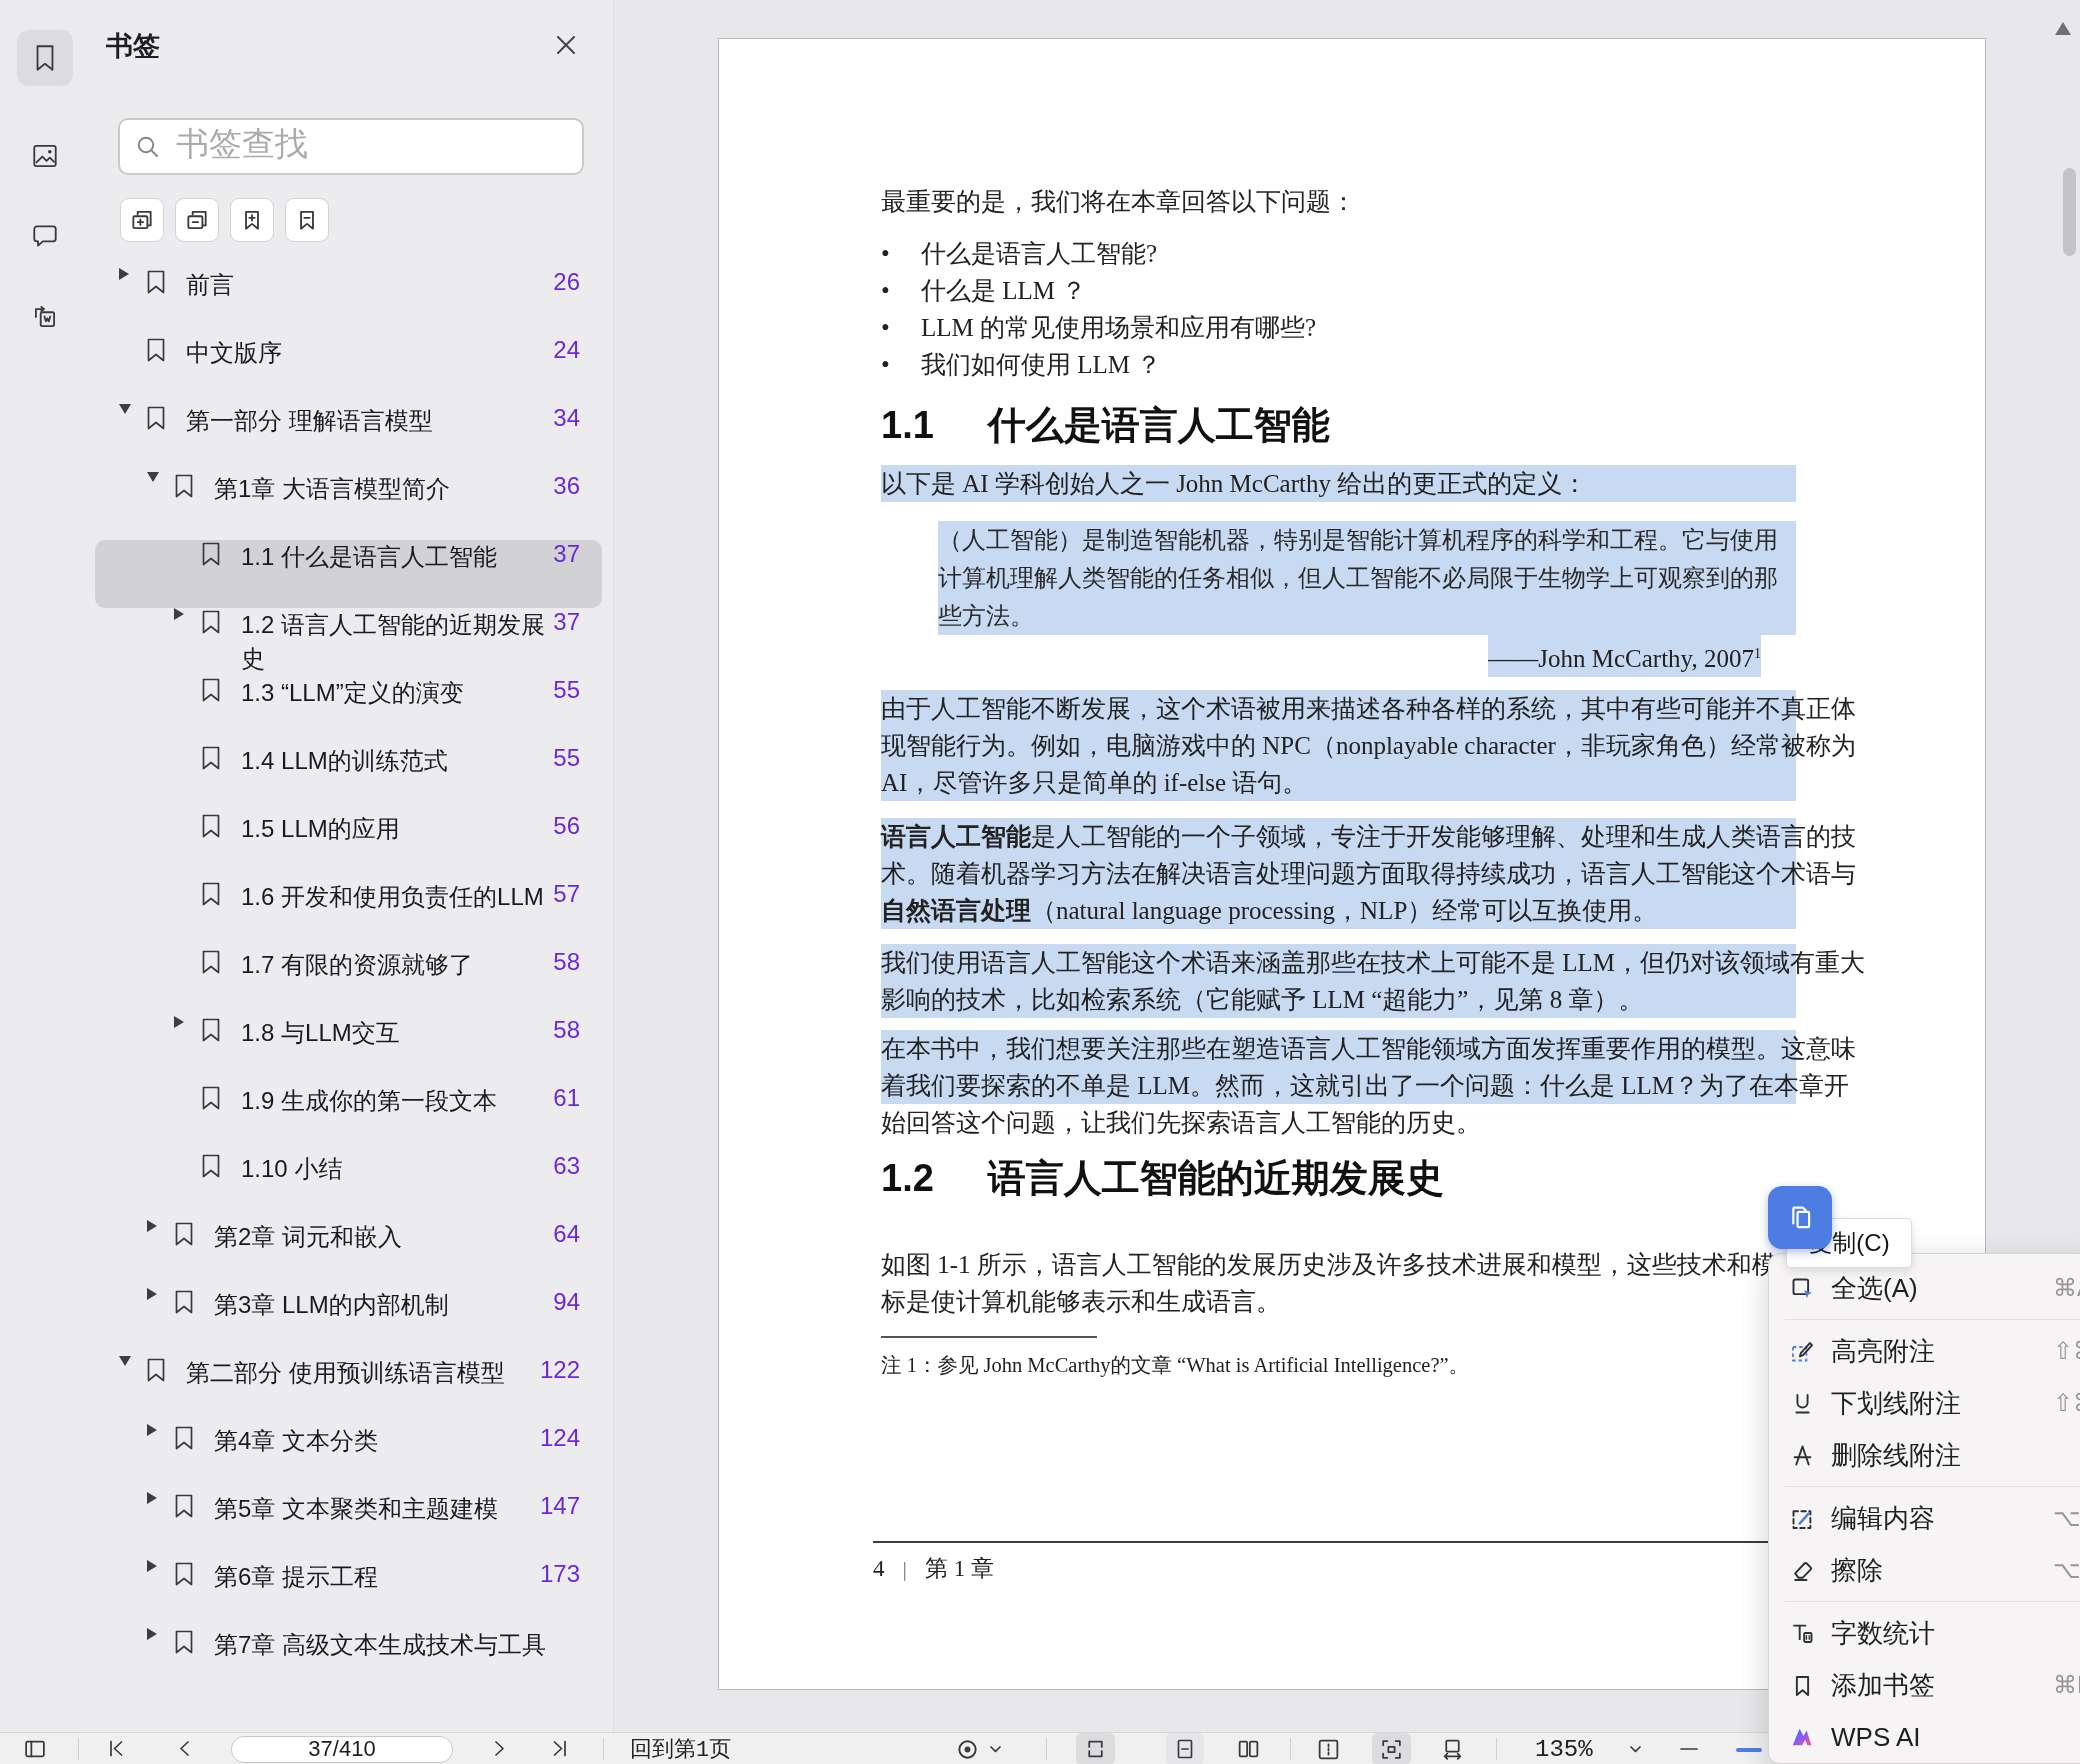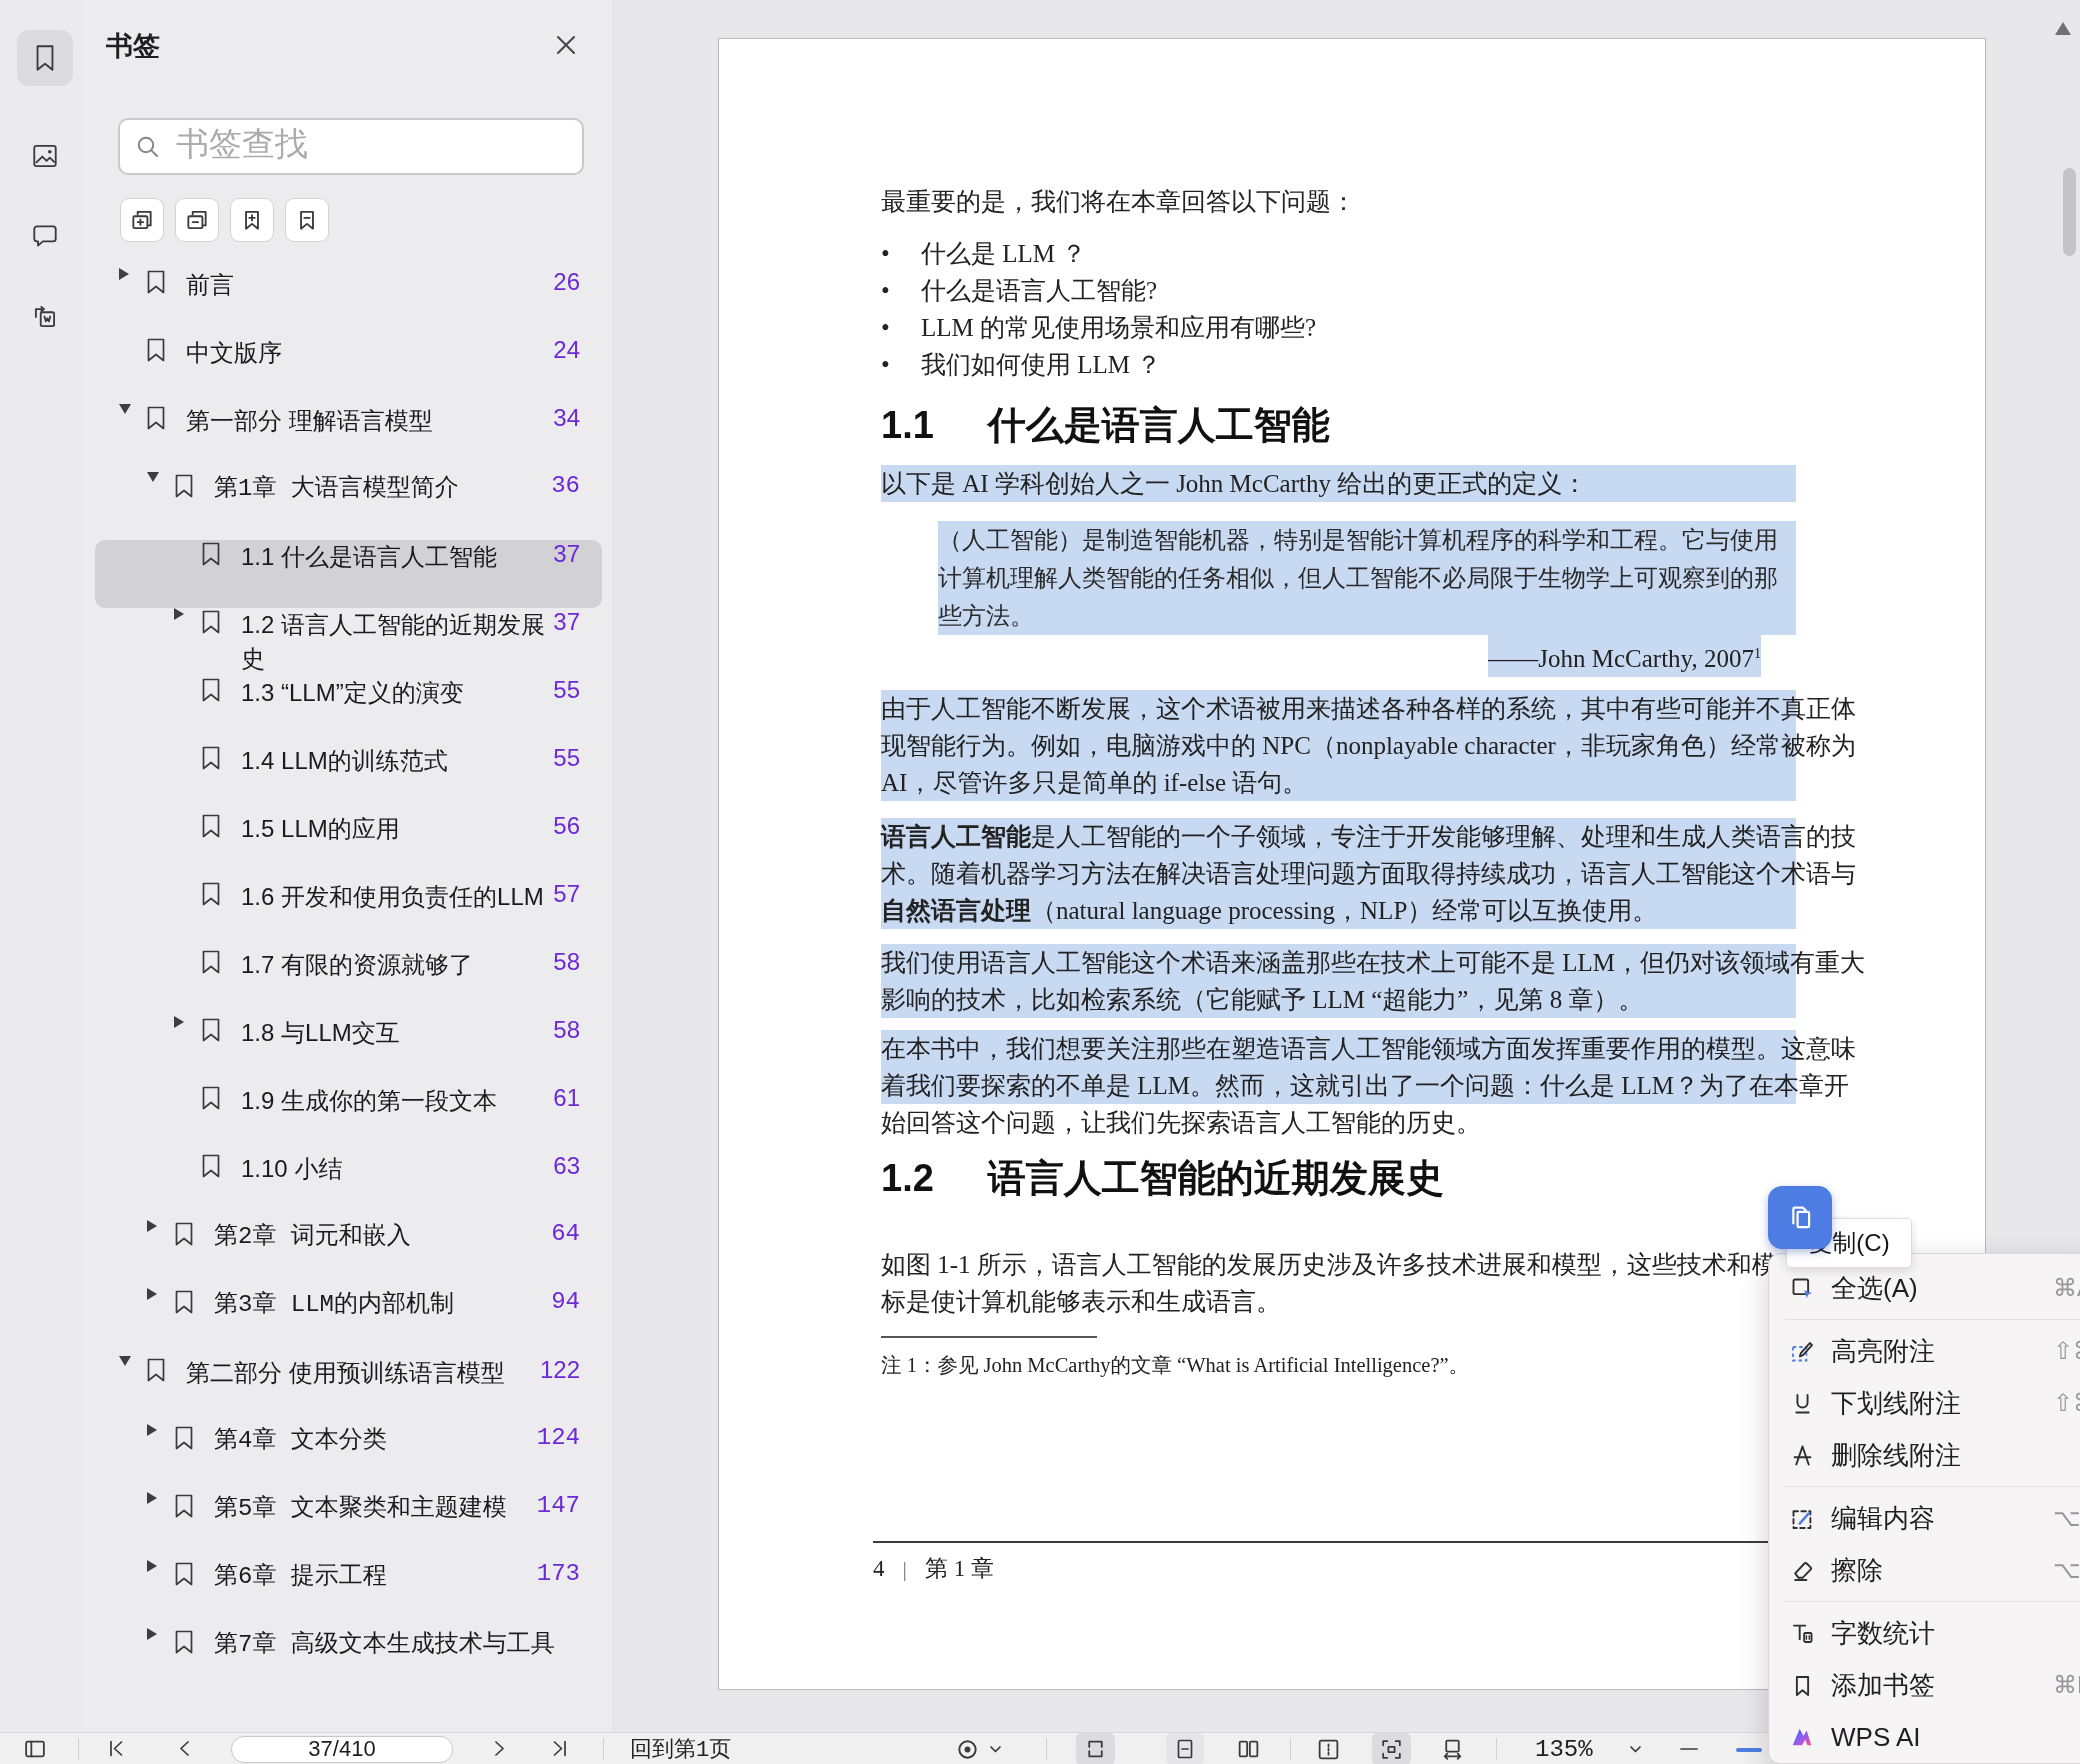--- a/index.html
+++ b/index.html
@@ -377,8 +377,8 @@
         <div class="line">最重要的是，我们将在本章回答以下问题：</div>
       </div>
       <div style="margin-top: 15px;">
+        <div class="bullet-line"><span class="dot">•</span>什么是语言人工智能?</div>
         <div class="bullet-line"><span class="dot">•</span>什么是 LLM ？</div>
-        <div class="bullet-line"><span class="dot">•</span>什么是语言人工智能?</div>
         <div class="bullet-line"><span class="dot">•</span>LLM 的常见使用场景和应用有哪些?</div>
         <div class="bullet-line"><span class="dot">•</span>我们如何使用 LLM ？</div>
       </div>

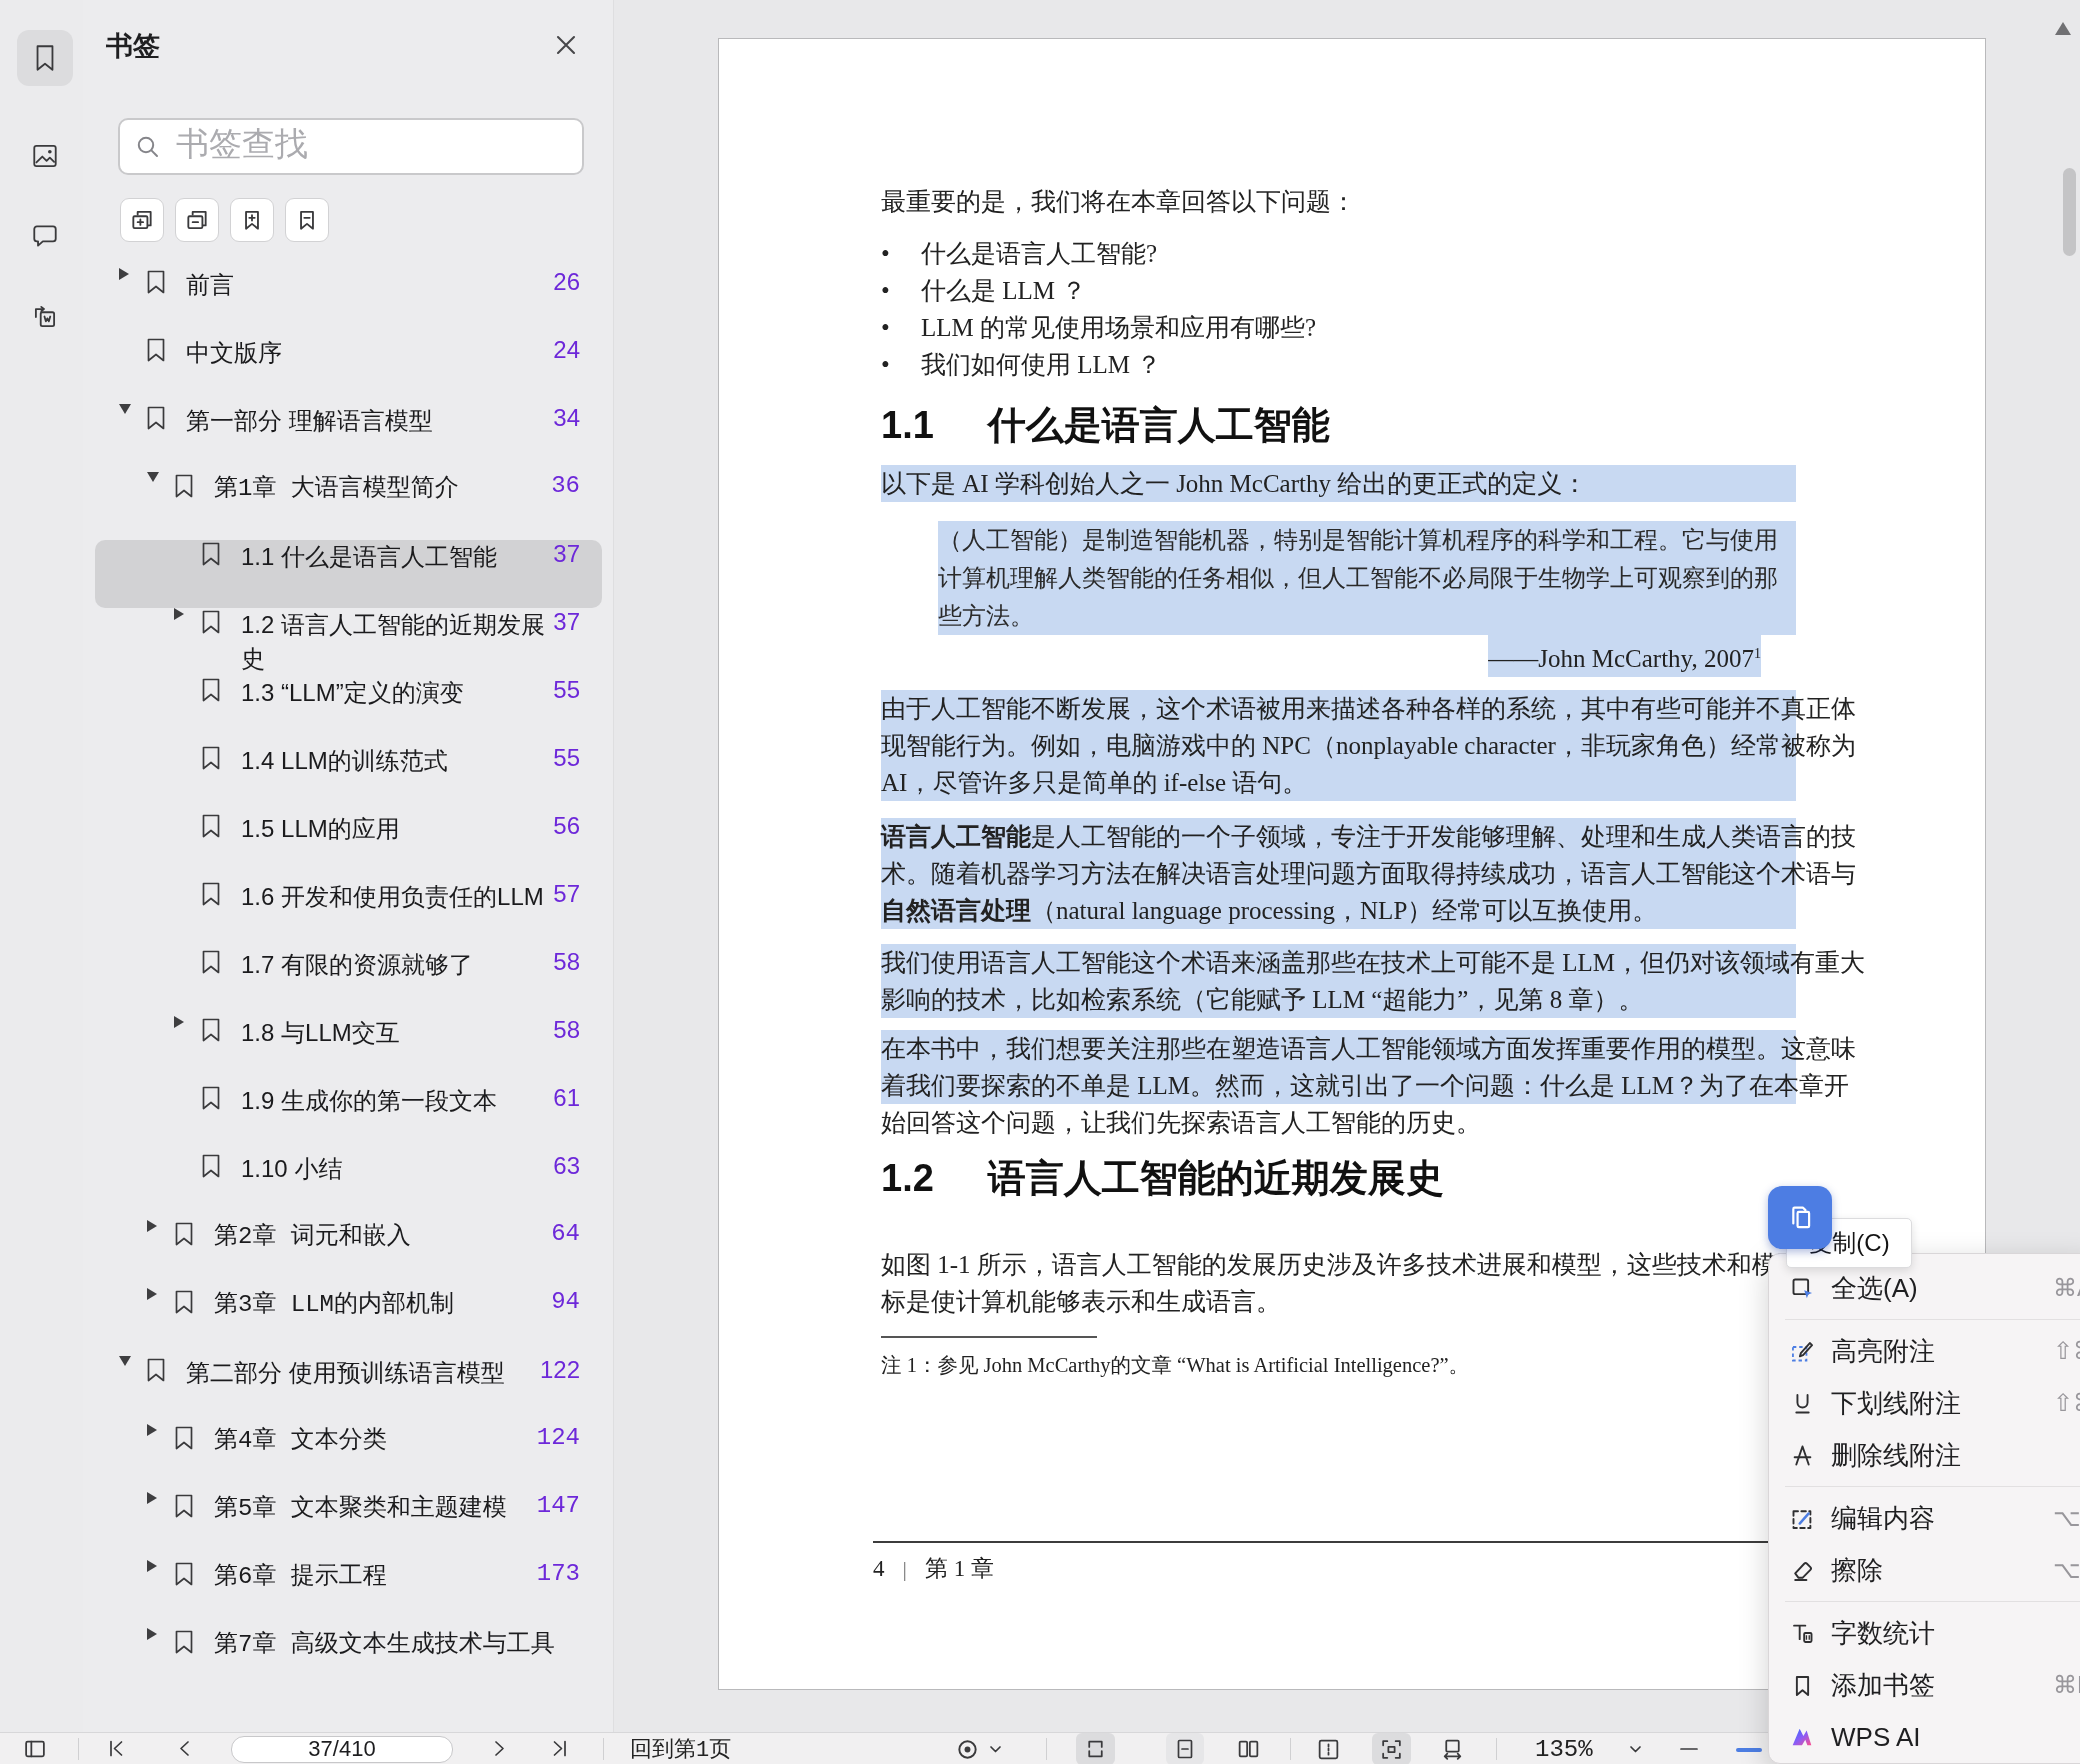--- a/index.html
+++ b/index.html
@@ -25,7 +25,7 @@
 
   #bookmark-list{position:absolute;left:0;top:268px;width:531px;}
   .bm-row{position:relative;display:flex;align-items:flex-start;min-height:68px;cursor:pointer;}
-  .bm-row.lvl0{padding-left:60px;} .bm-row.lvl1{padding-left:88px;font-family:Liberation Mono, monospace;} .bm-row.lvl2{padding-left:115px;}
+  .bm-row.lvl0{padding-left:60px;} .bm-row.lvl1{padding-left:88px;} .bm-row.lvl2{padding-left:115px;}
   .bm-row .tri{position:absolute;width:0;height:0;}
   .bm-row.lvl0 .tri{left:36px;} .bm-row.lvl1 .tri{left:64px;} .bm-row.lvl2 .tri{left:91px;}
   .tri.right{border-left:10px solid #3e3e40;border-top:6.5px solid transparent;border-bottom:6.5px solid transparent;}

